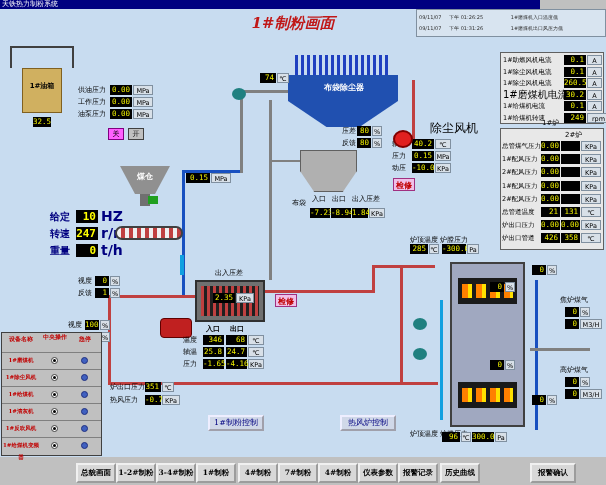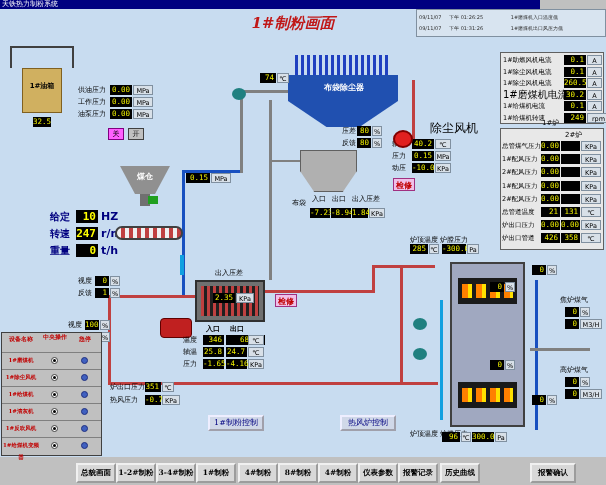--- a/index.html
+++ b/index.html
@@ -14,7 +14,7 @@
   .num{background:#000;color:#f0f000;font-size:7.5px;text-align:right;line-height:10px;height:10px;box-sizing:border-box;padding-right:2px;font-family:"DejaVu Sans Mono",monospace;}
   .big{background:#000;color:#ffff00;font-size:11px;font-weight:bold;text-align:right;line-height:13px;height:13px;box-sizing:border-box;padding-right:2px;font-family:"DejaVu Sans Mono",monospace;}
   .unit{background:#d8e0e8;color:#000;font-size:6.5px;line-height:10px;height:10px;text-align:center;border:1px solid #8090a0;box-sizing:border-box;}
-  .unitbig{color:#000080;font-size:11px;font-weight:bold;line-height:13px;}
+  .unitbig{color:#000080;font-size:14px;font-weight:bold;line-height:13px;}
   .lbl{color:#000;font-size:7px;line-height:10px;white-space:nowrap;}
   .lblbold{color:#000080;font-weight:bold;font-size:10px;line-height:13px;}
   .panel{background:#e8e8e8;border:1px solid #606060;box-sizing:border-box;}

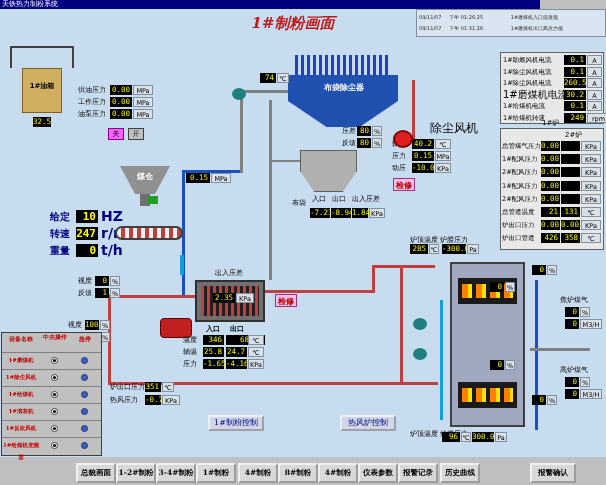--- a/index.html
+++ b/index.html
@@ -230,7 +230,7 @@
 <div id="mill-rows">
     <div class="abs lbl" style="left:183px;top:335px;">温度</div>
     <div class="abs num" style="left:203px;top:335px;width:21px;">346</div>
-    <div class="abs num" style="left:226px;top:335px;width:39px;text-align:center;">68</div>
+    <div class="abs num" style="left:226px;top:335px;width:21px;">68</div>
     <div class="abs unit" style="left:248px;top:335px;width:16px;">℃</div>
     <div class="abs lbl" style="left:183px;top:347px;">轴温</div>
     <div class="abs num" style="left:203px;top:347px;width:21px;">25.8</div>

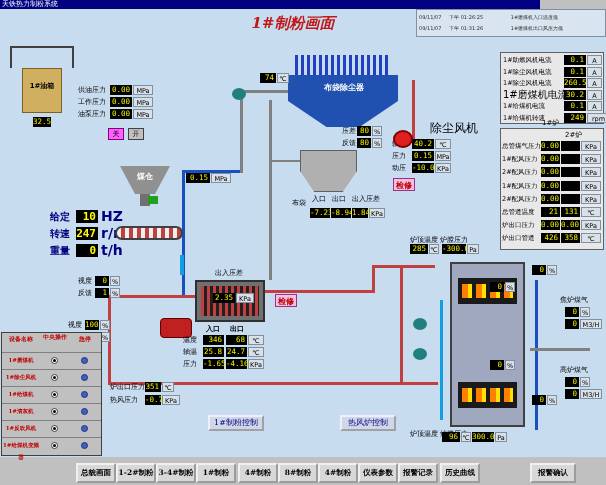--- a/index.html
+++ b/index.html
@@ -348,7 +348,7 @@
     <div class="navbtn" style="left:156px;top:463px;width:40px;">3-4#制粉</div>
     <div class="navbtn" style="left:196px;top:463px;width:40px;">1#制粉</div>
     <div class="navbtn" style="left:238px;top:463px;width:40px;">4#制粉</div>
-    <div class="navbtn" style="left:278px;top:463px;width:40px;">8#制粉</div>
+    <div class="navbtn" style="left:278px;top:463px;width:40px;">7#制粉</div>
     <div class="navbtn" style="left:318px;top:463px;width:40px;">4#制粉</div>
     <div class="navbtn" style="left:358px;top:463px;width:40px;">仪表参数</div>
     <div class="navbtn" style="left:398px;top:463px;width:40px;">报警记录</div>

